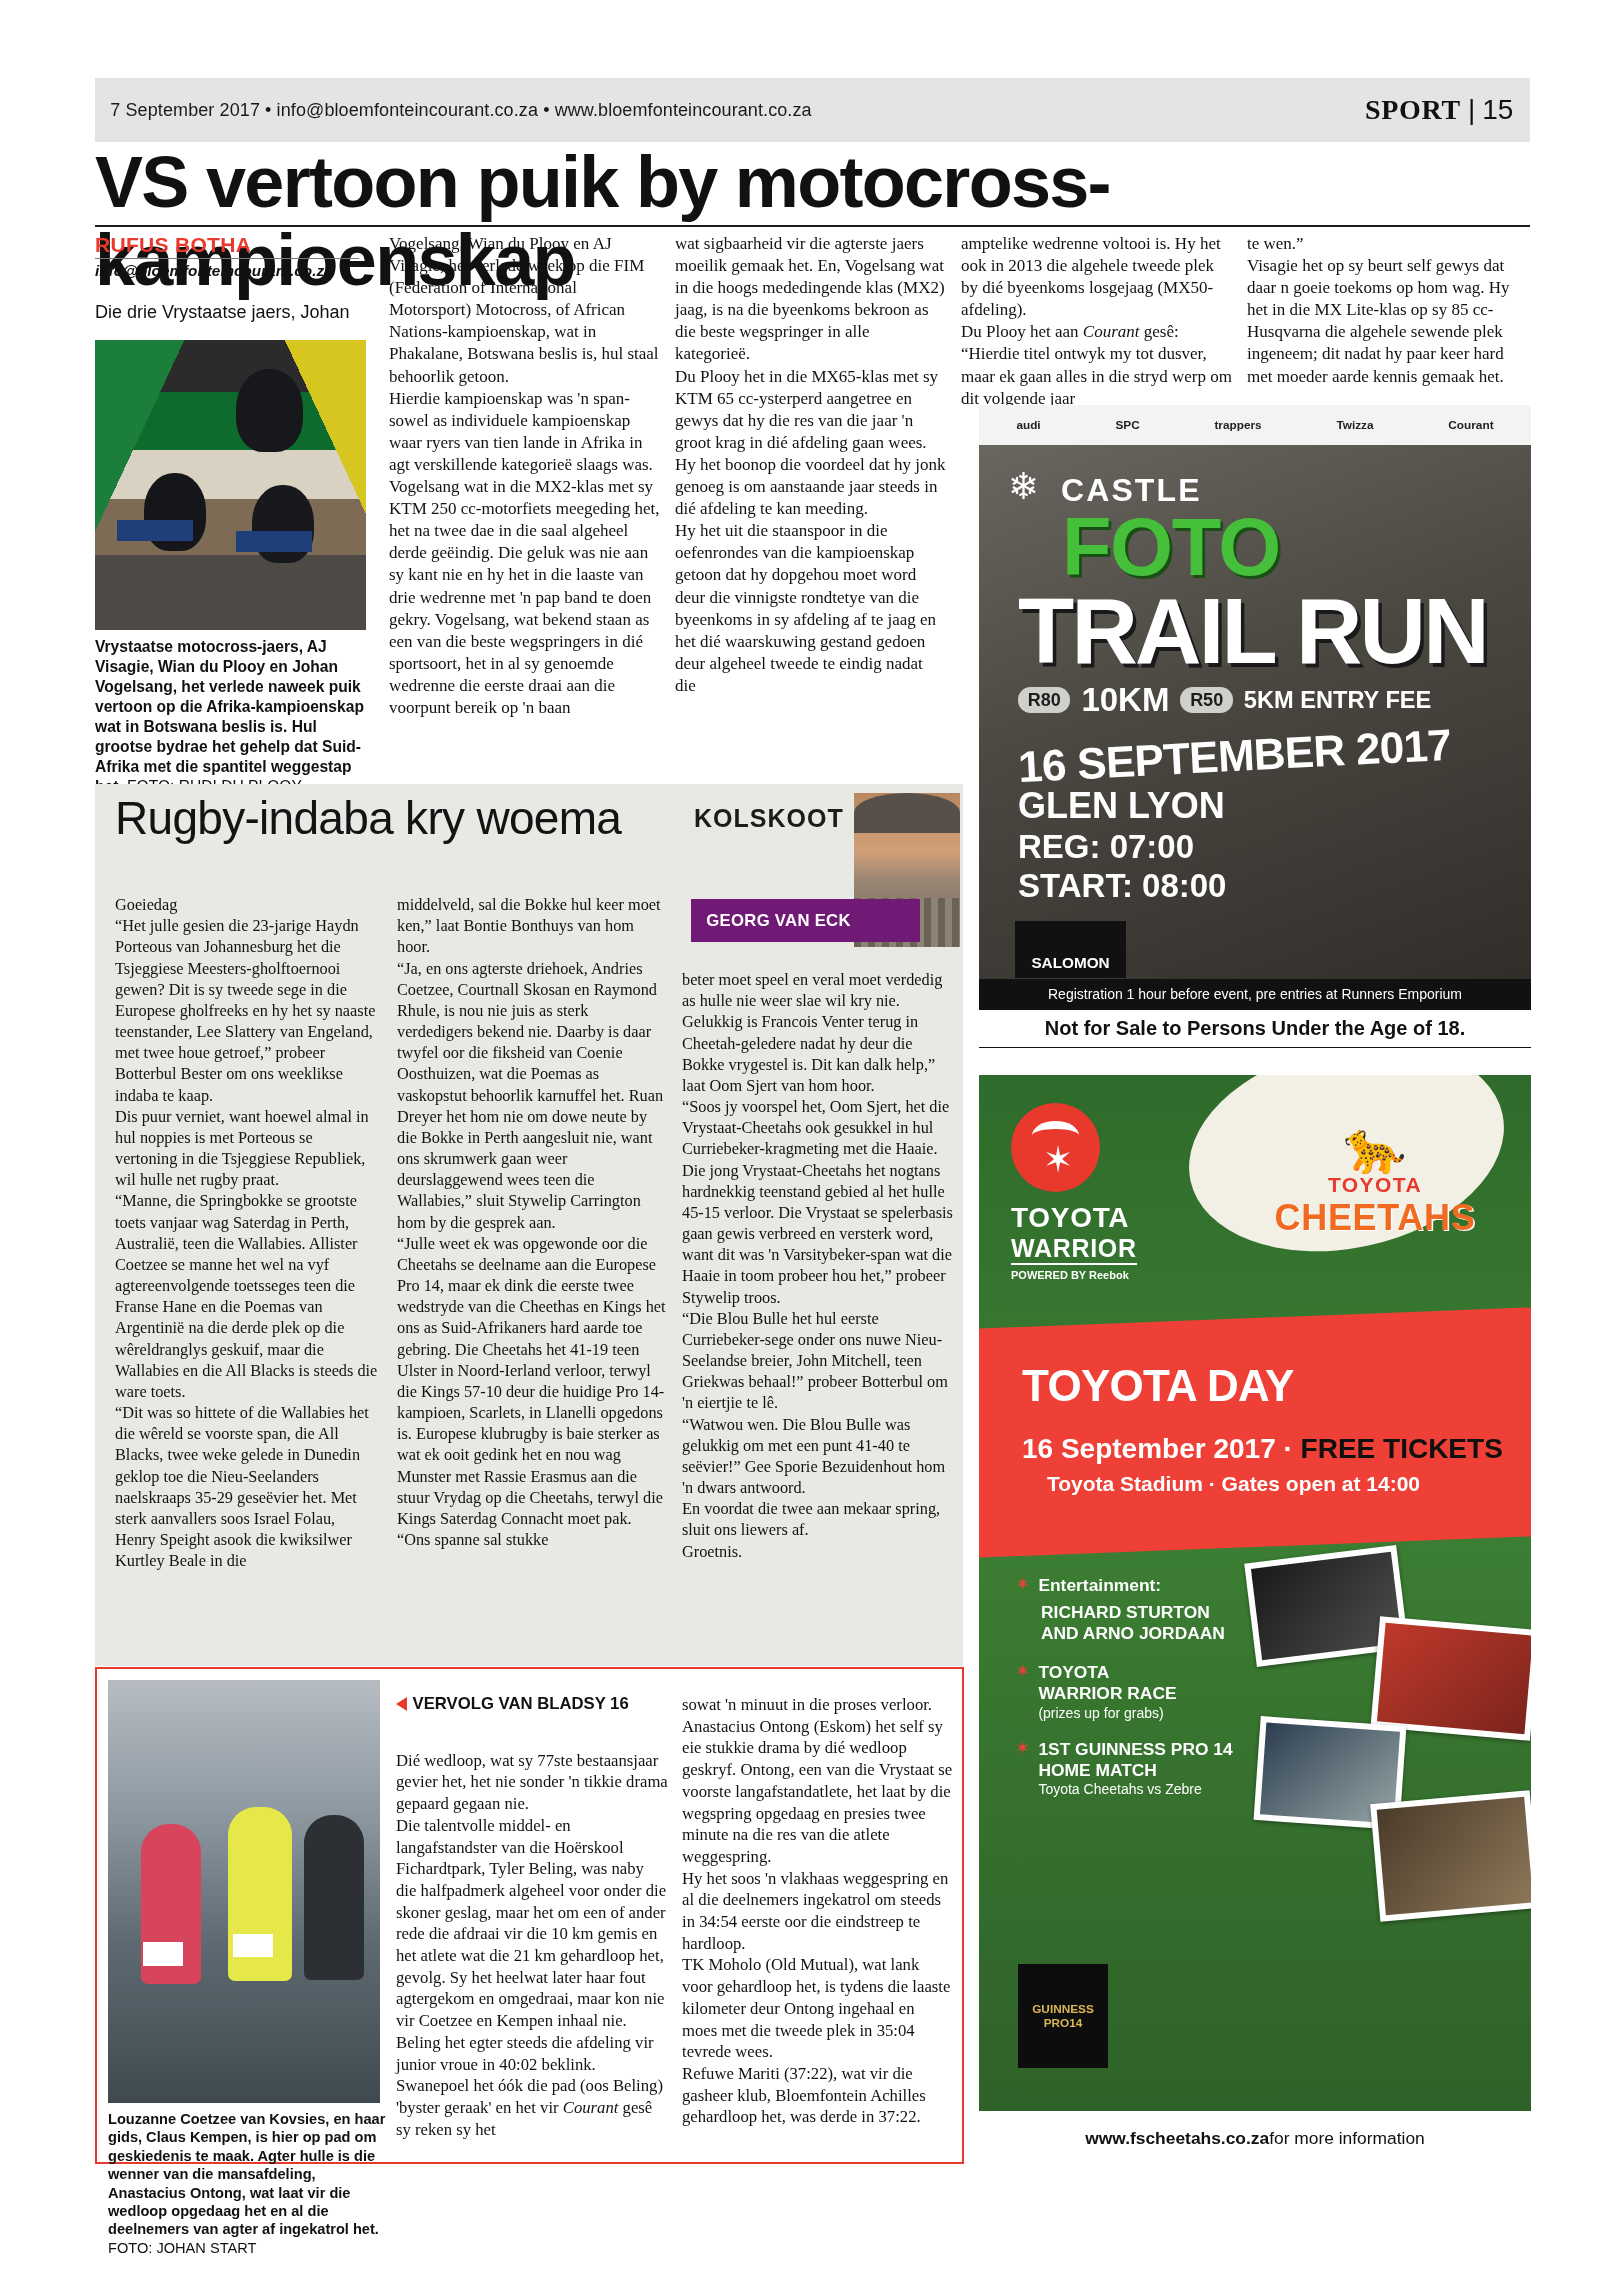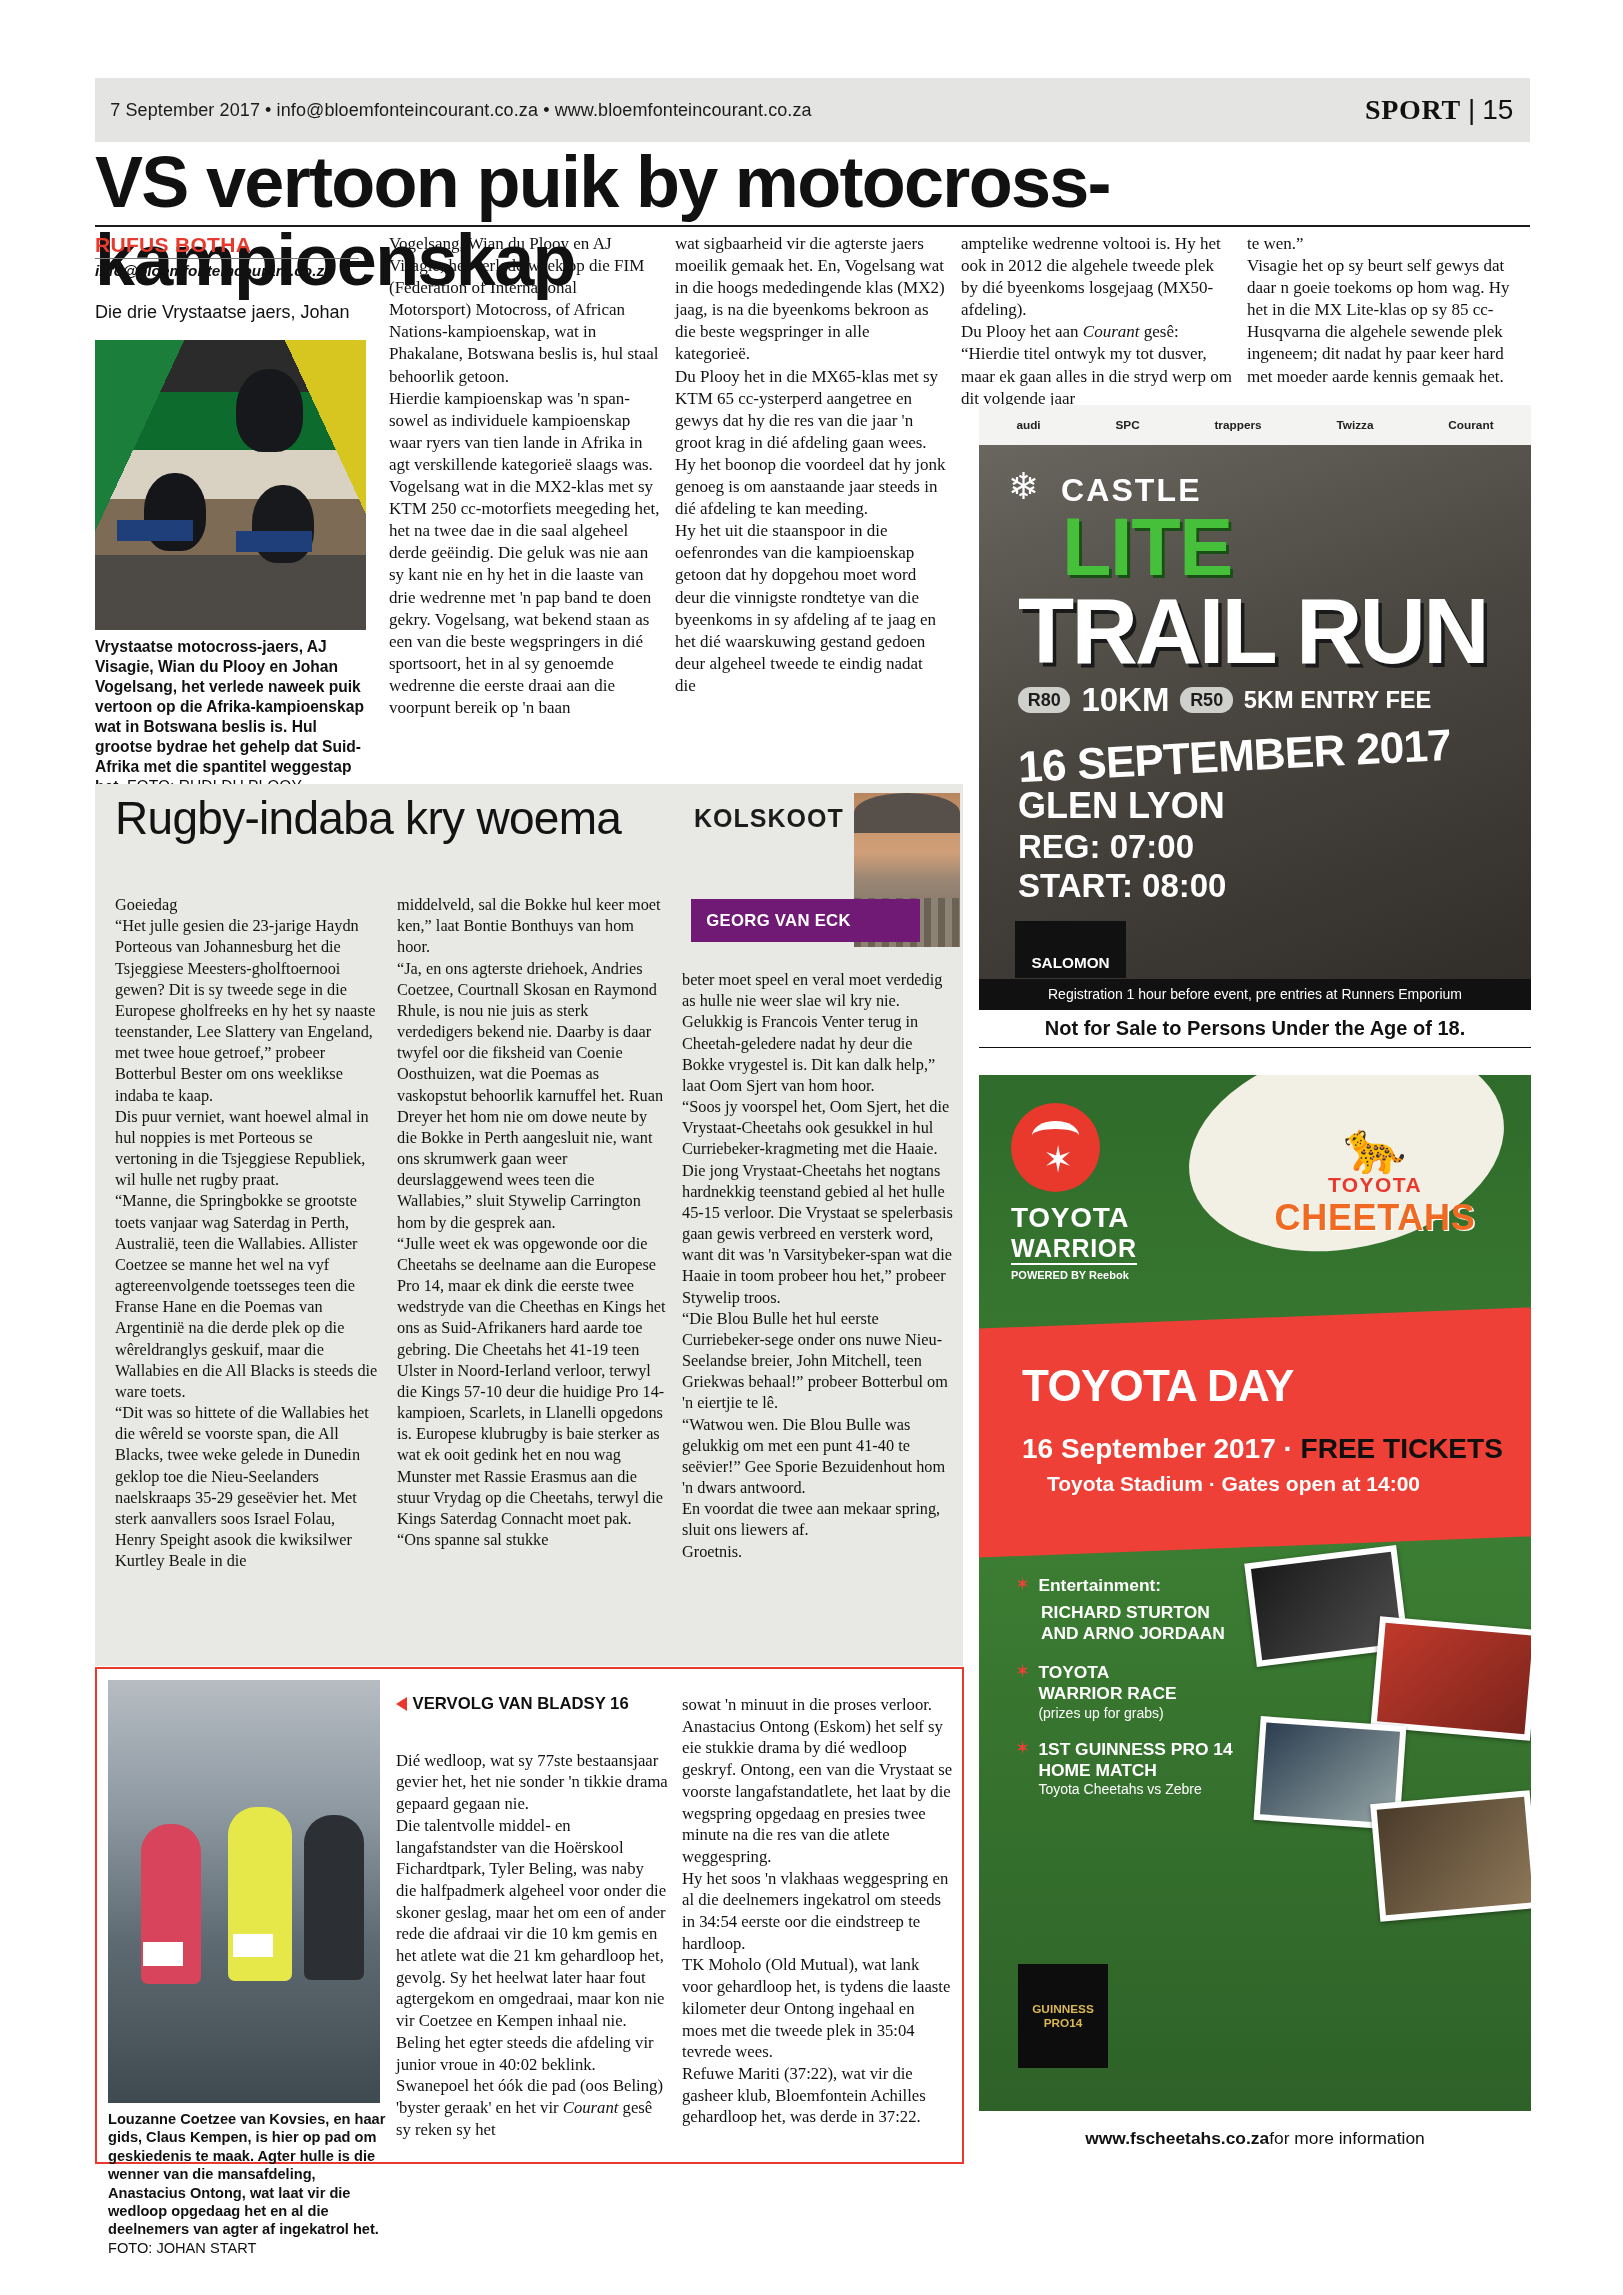--- a/index.html
+++ b/index.html
@@ -231,7 +231,7 @@
   </div>
 
   <div class="col" style="left:961px; top:233px; width:272px;">
-    <div style="white-space:pre-line;">amptelike wedrenne voltooi is. Hy het ook in 2012 die algehele tweede plek by dié byeenkoms losgejaag (MX50-afdeling).</div>
+    <div style="white-space:pre-line;">amptelike wedrenne voltooi is. Hy het ook in 2013 die algehele tweede plek by dié byeenkoms losgejaag (MX50-afdeling).</div>
     <div>
       <span>Du Plooy het aan </span><em class="it">Courant</em><span> gesê: “Hierdie titel ontwyk my tot dusver, maar ek gaan alles in die stryd werp om dit volgende jaar</span>
     </div>

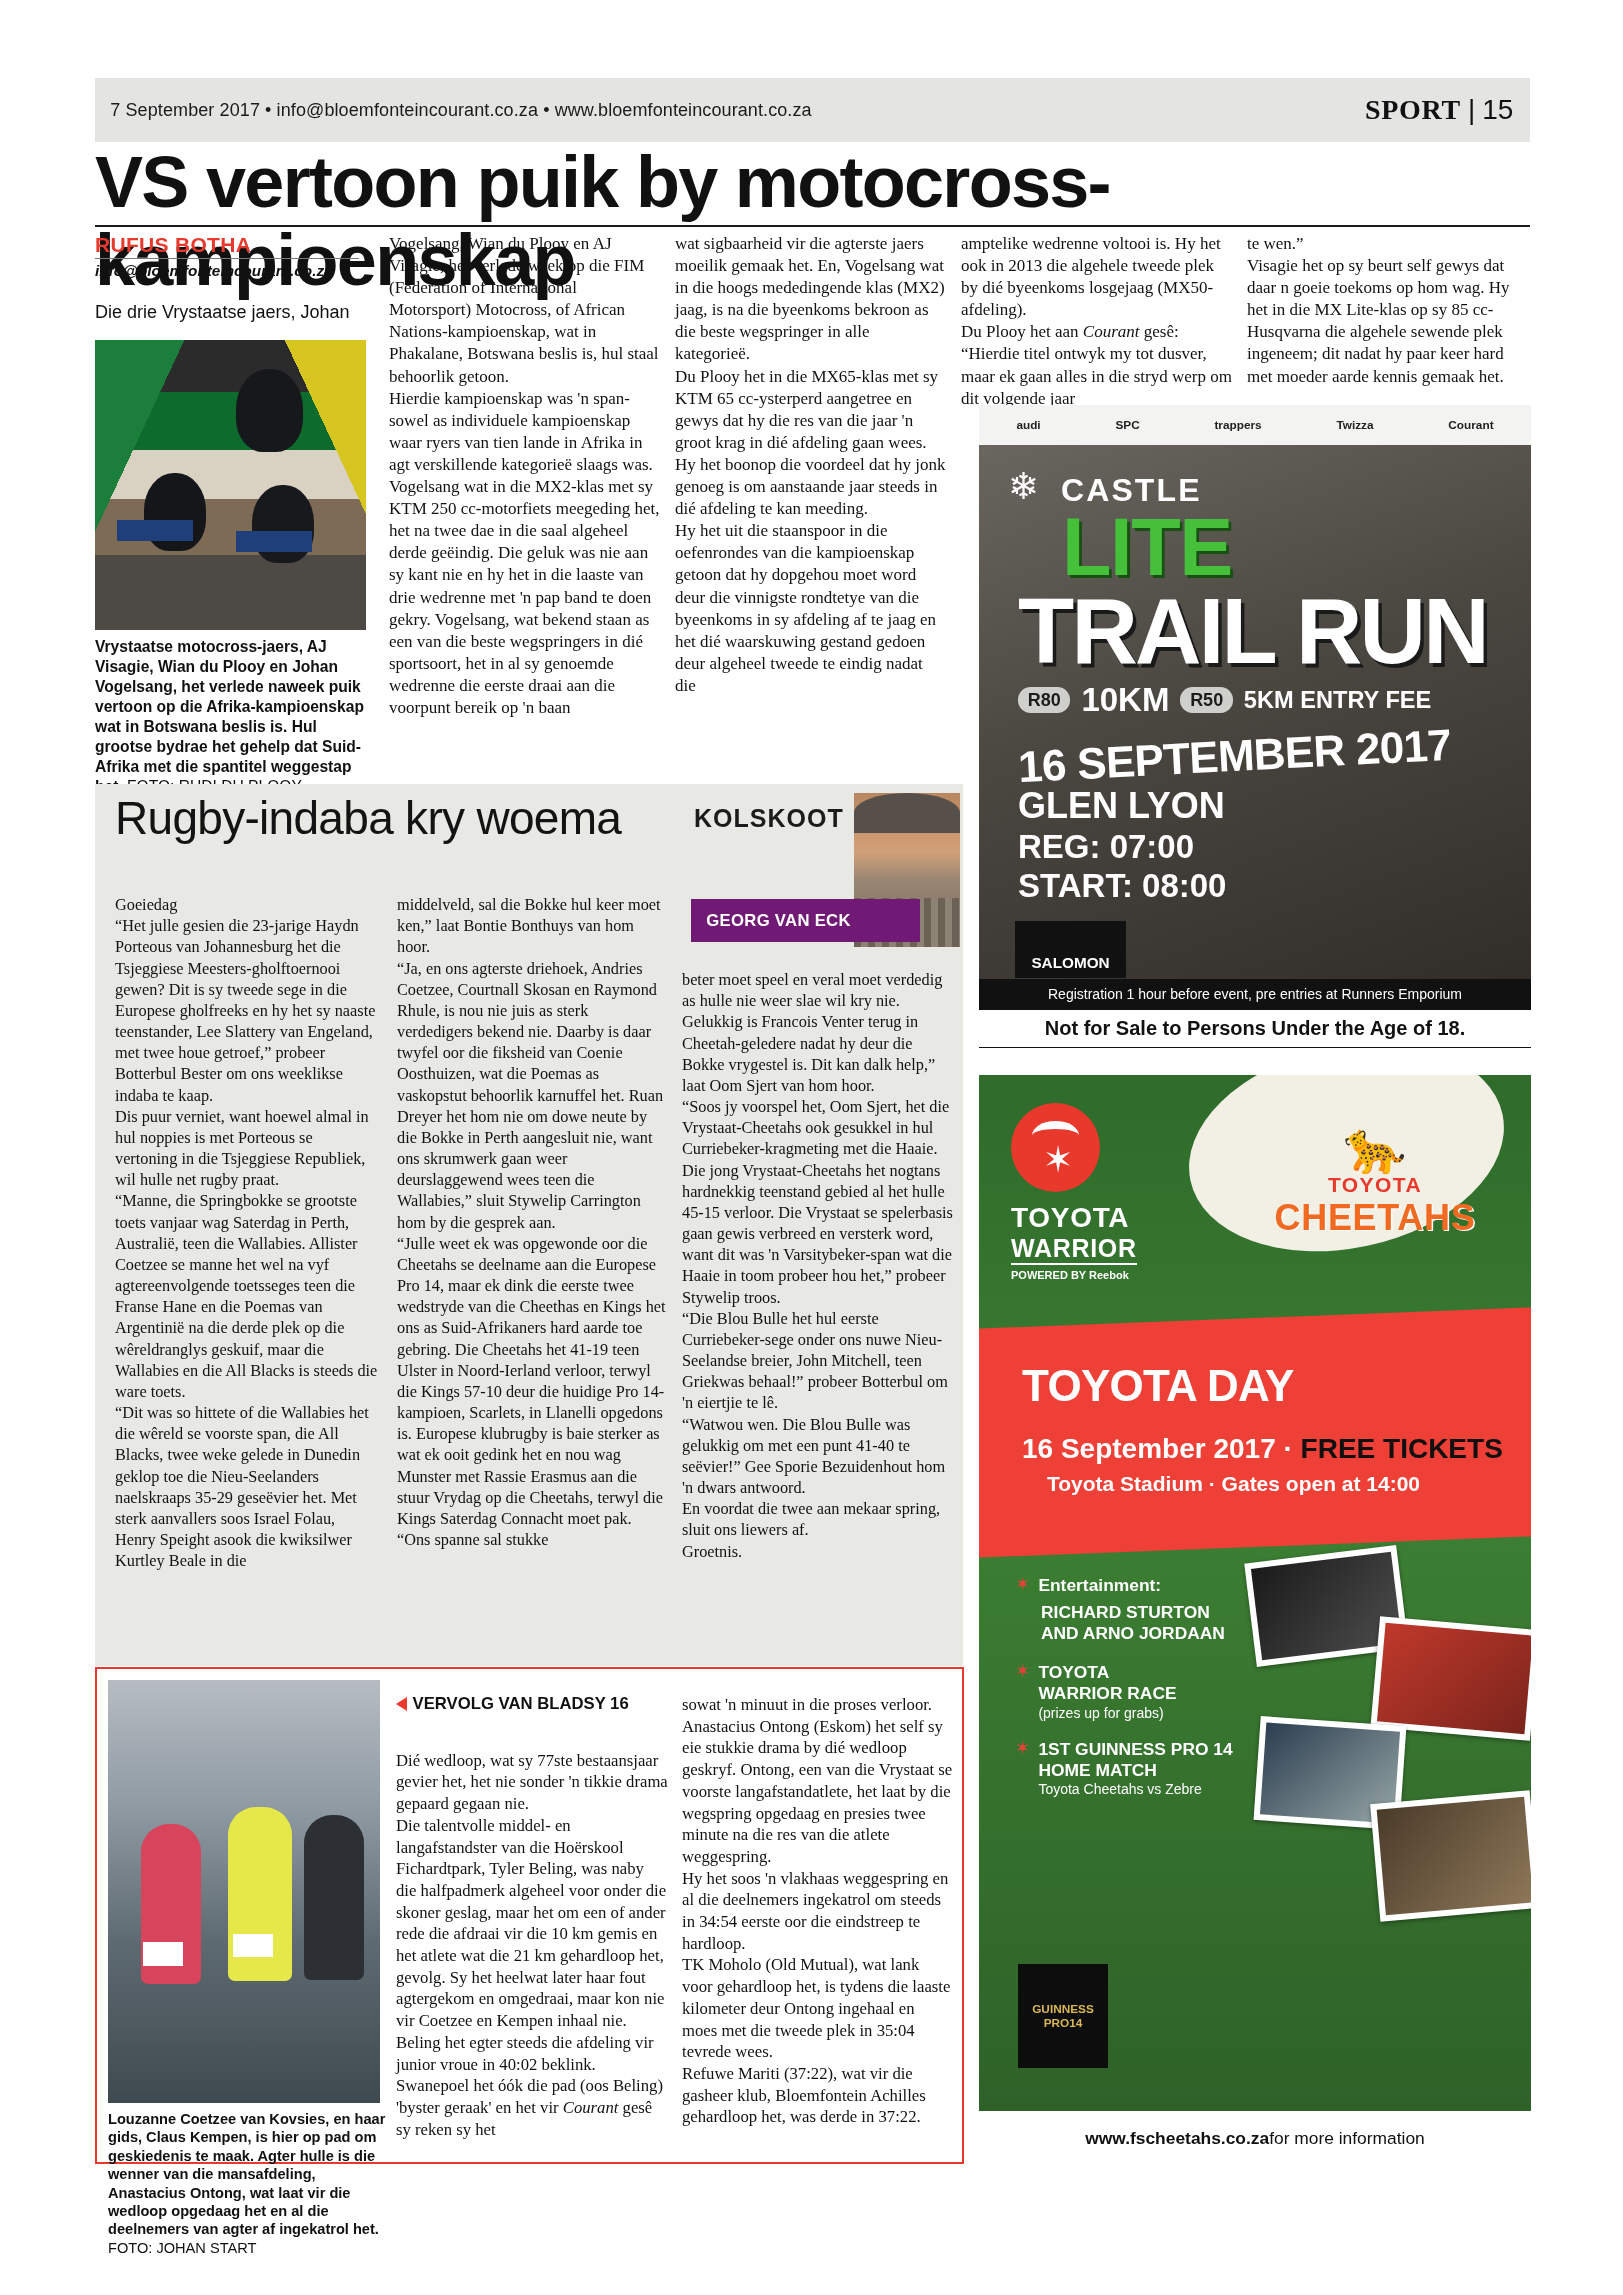--- a/index.html
+++ b/index.html
@@ -252,7 +252,7 @@
     </div>
     <div class="trail-snow">❄</div>
     <div class="trail-castle">CASTLE</div>
-    <div class="trail-lite">LITE</div>
+    <div class="trail-lite">FOTO</div>
     <div class="trail-run">TRAIL RUN</div>
     <div class="trail-pricerow">
       <span class="pill">R80</span>

